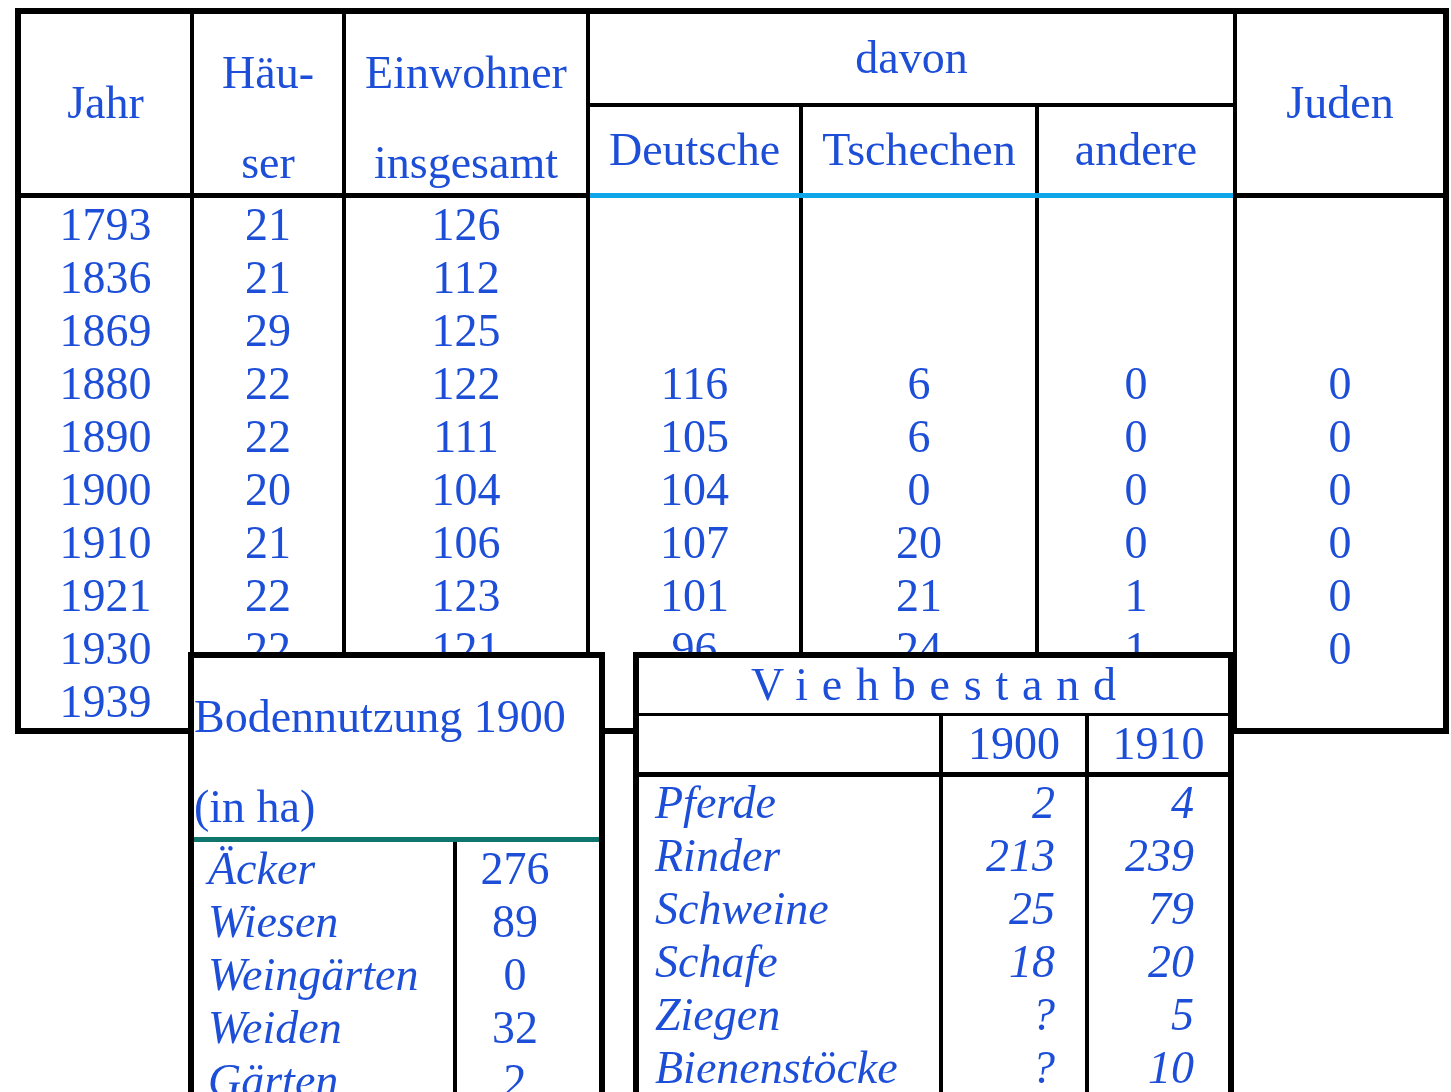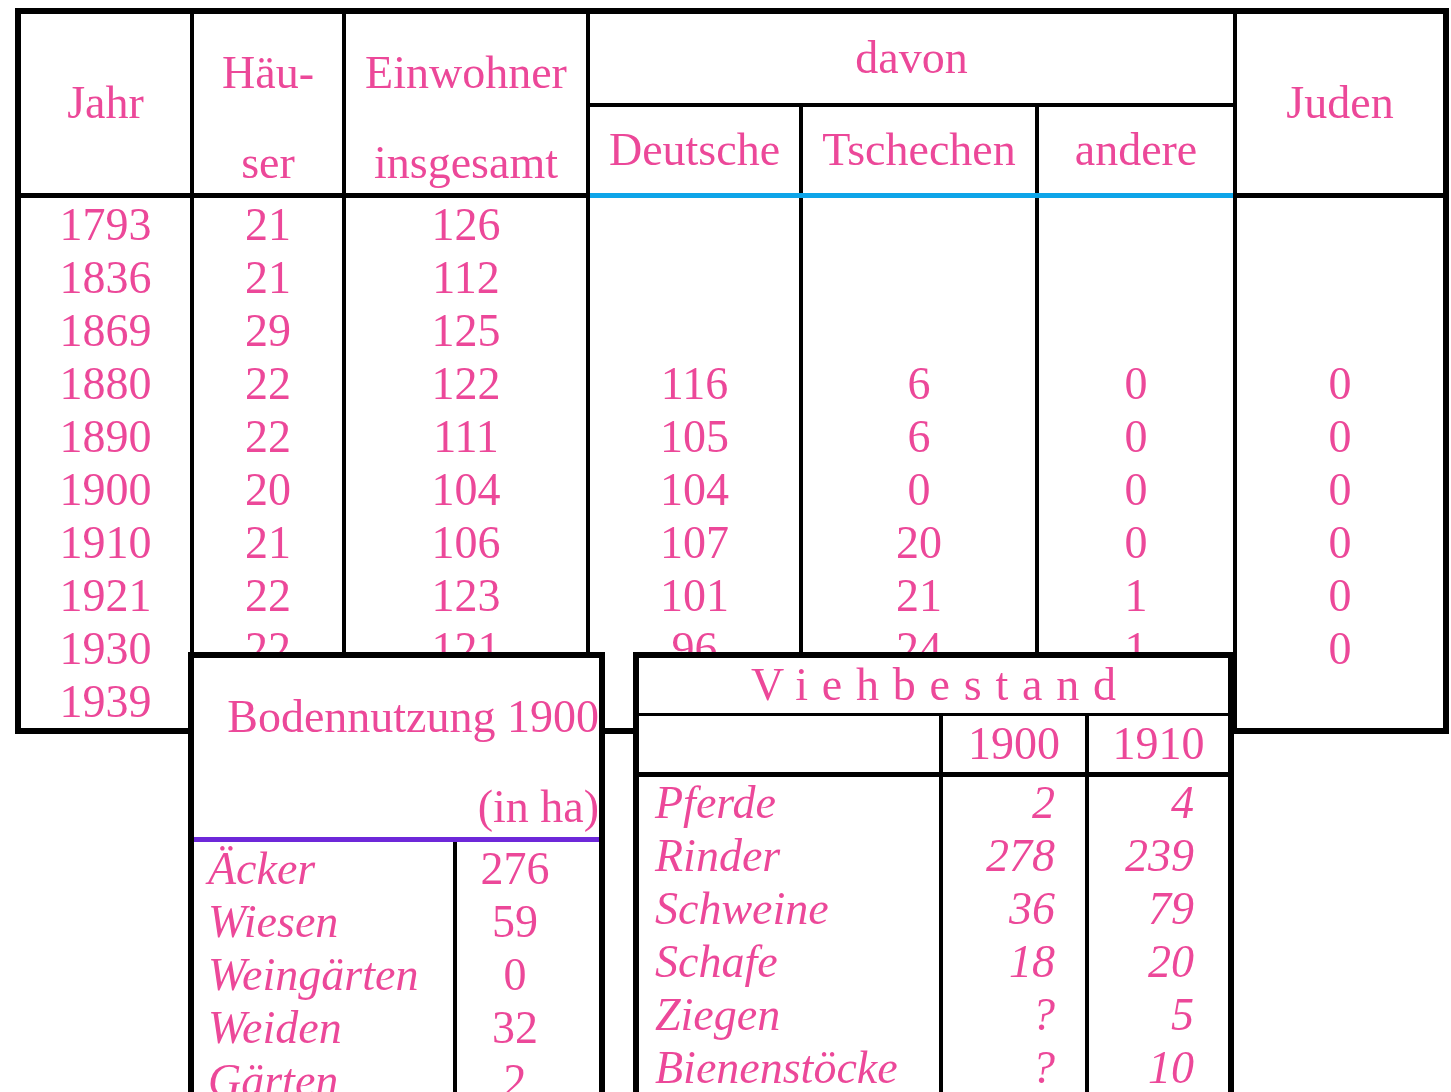--- a/index.html
+++ b/index.html
@@ -13,7 +13,7 @@
     height: 1092px;
     background: #ffffff;
     font-family: "Liberation Serif", "DejaVu Serif", serif;
-    color: #ec4899;
+    color: #1d4ed8;
   }
   table {
     border-collapse: collapse;

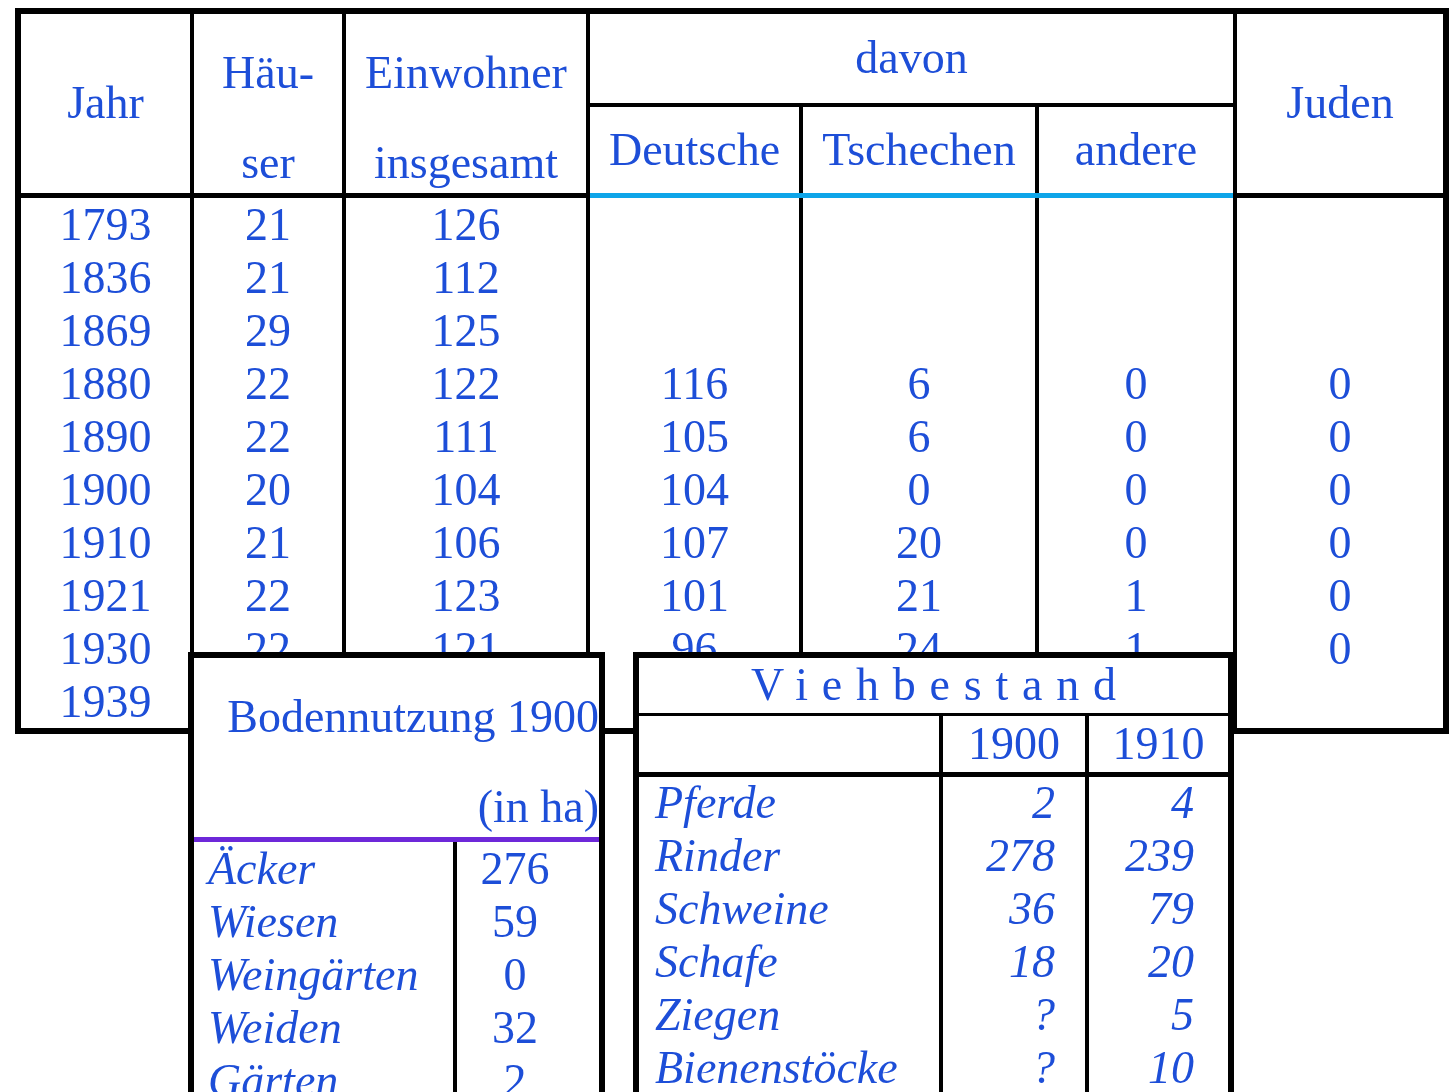--- a/index.html
+++ b/index.html
@@ -60,8 +60,8 @@
   }
   .land thead th {
     height: 105px;
-    border-bottom: 5px solid #6d28d9;
-    text-align: right;
+    border-bottom: 5px solid #0f766e;
+    text-align: left;
     vertical-align: middle;
   }
   .land tbody td {

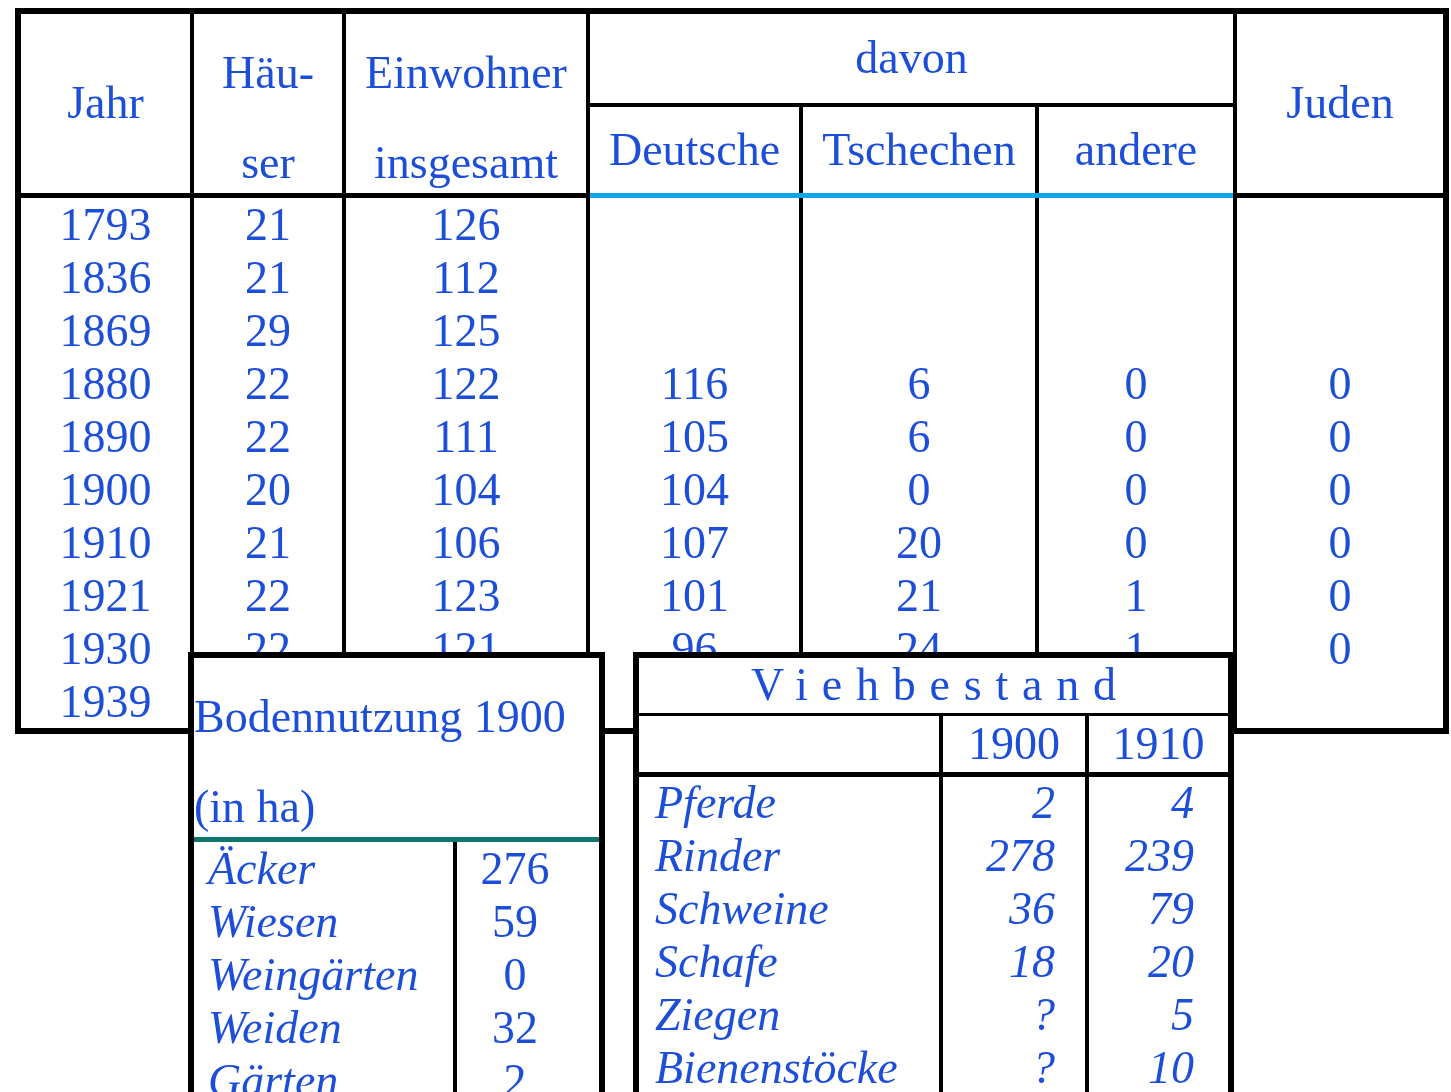--- a/index.html
+++ b/index.html
@@ -316,7 +316,7 @@
       </tr>
       <tr>
         <td class="lbl">Rinder</td>
-        <td class="v1">278</td>
+        <td class="v1">213</td>
         <td class="v2">239</td>
       </tr>
       <tr>

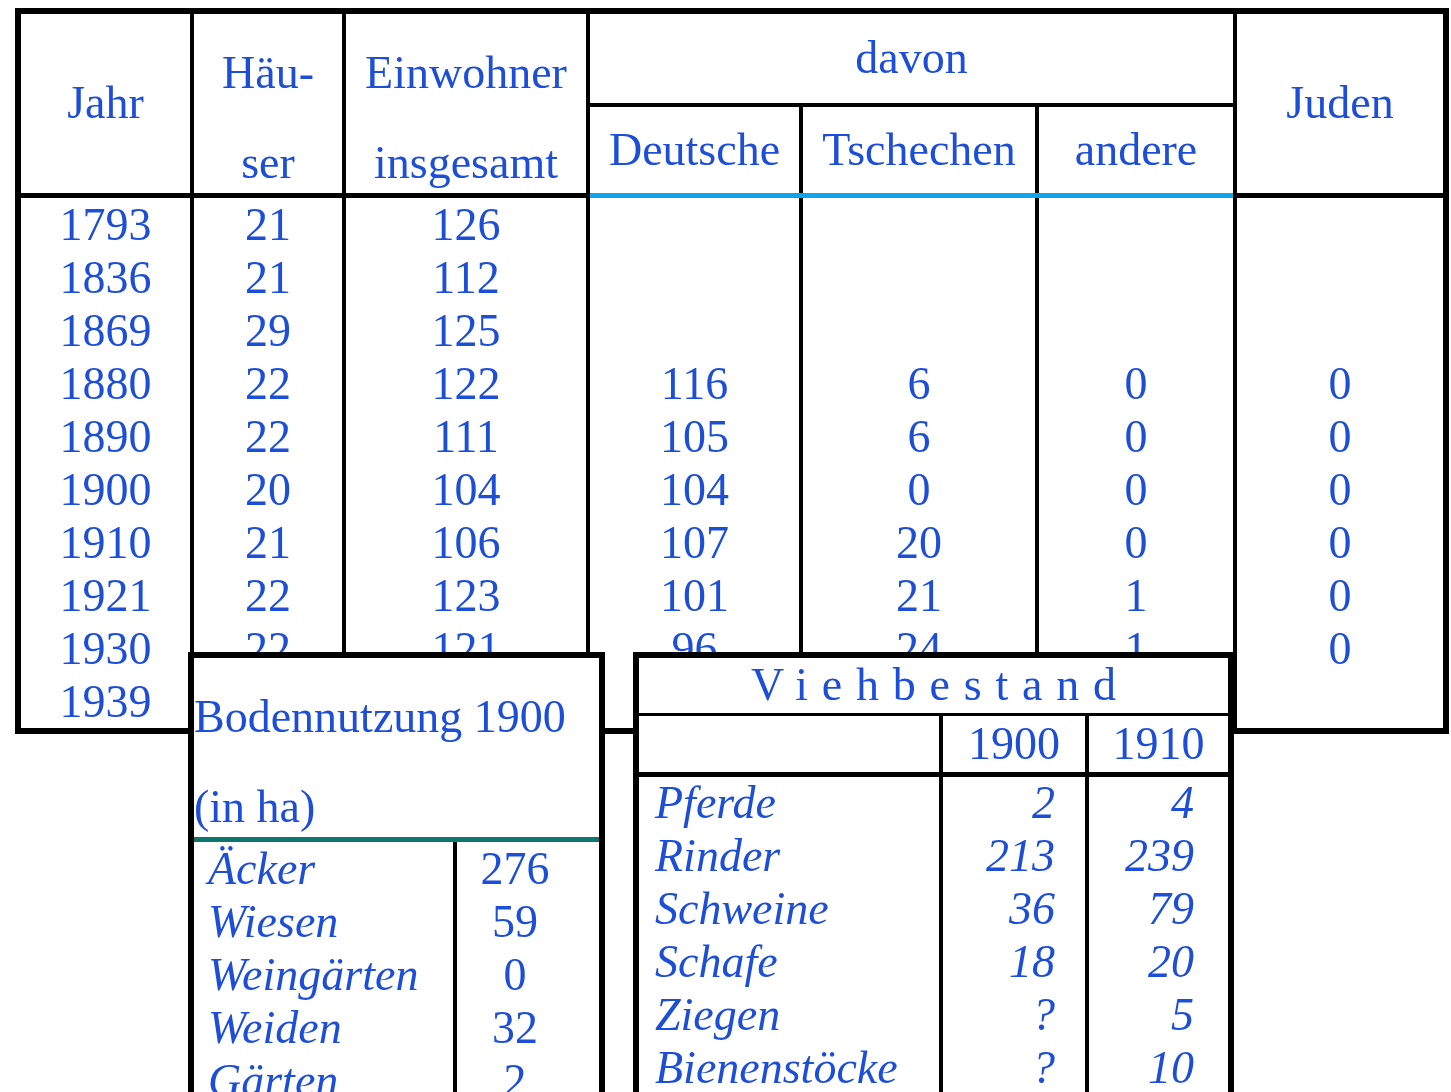--- a/index.html
+++ b/index.html
@@ -271,7 +271,7 @@
       </tr>
       <tr>
         <td class="lbl">Wiesen</td>
-        <td class="val">59</td>
+        <td class="val">89</td>
       </tr>
       <tr>
         <td class="lbl">Weingärten</td>

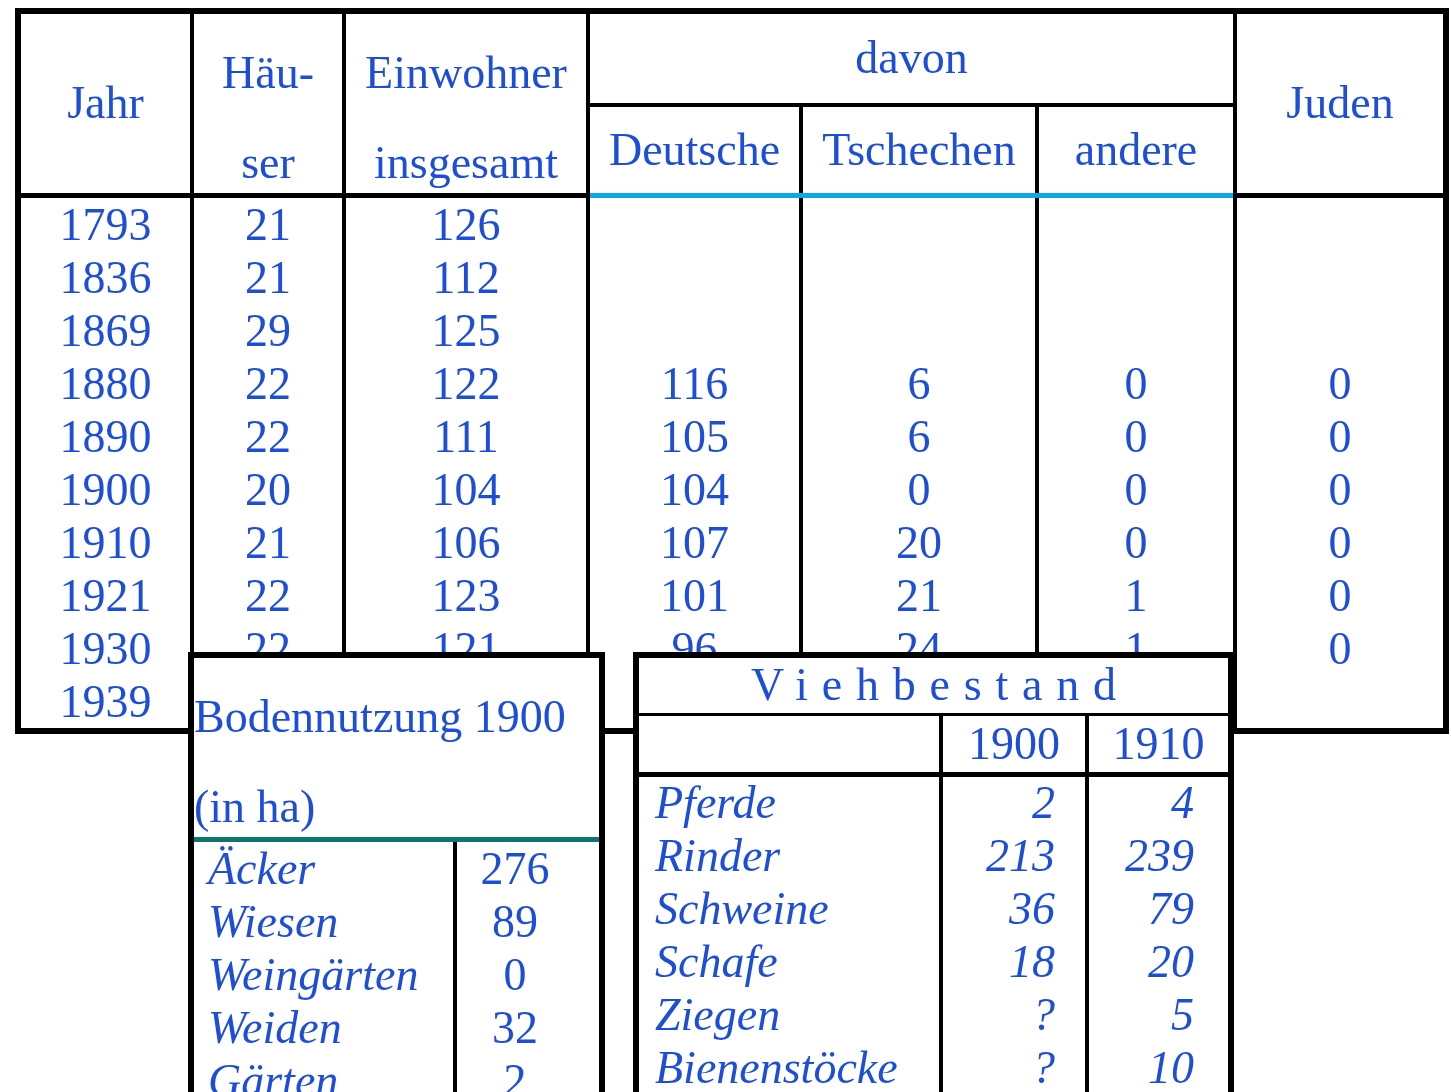--- a/index.html
+++ b/index.html
@@ -321,7 +321,7 @@
       </tr>
       <tr>
         <td class="lbl">Schweine</td>
-        <td class="v1">36</td>
+        <td class="v1">25</td>
         <td class="v2">79</td>
       </tr>
       <tr>

